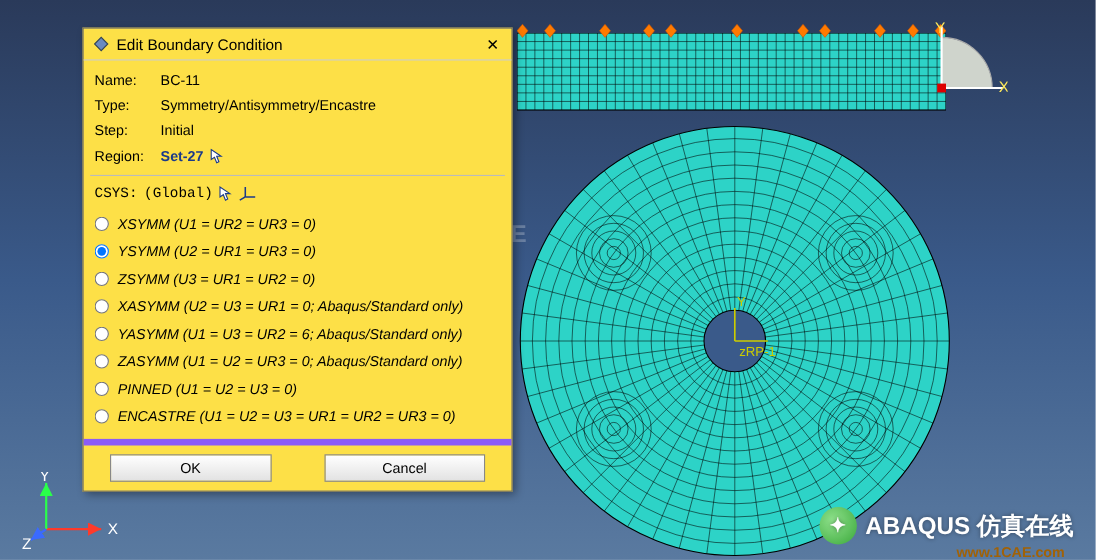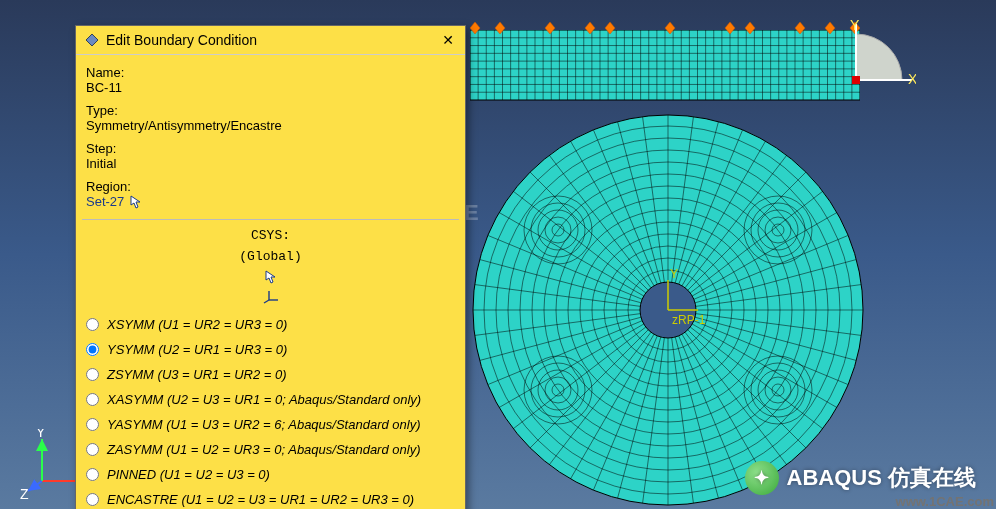--- a/index.html
+++ b/index.html
@@ -33,7 +33,7 @@
   .tb-close { width: 18px; text-align: center; font-size: 14px; cursor: default; }
 
   .info-rows { padding: 6px 10px 4px 10px; }
-  .info-row { display: flex; padding: 4px 0; flex-direction: column; }
+  .info-row { display: flex; padding: 4px 0; }
   .info-label { width: 60px; }
   .info-val { color: #000; display: flex; align-items: center; gap: 6px; }
   .region-val { color: #1a3a8a; }

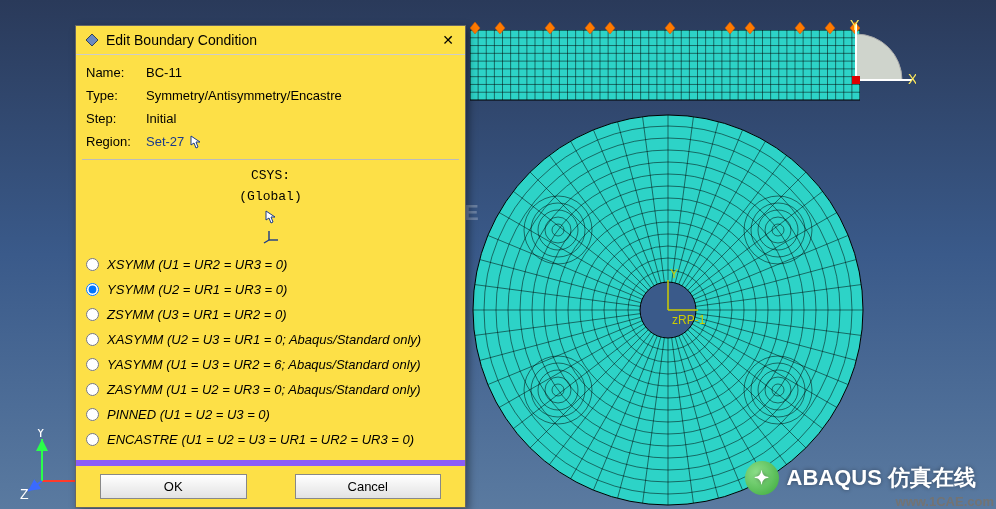--- a/index.html
+++ b/index.html
@@ -36,7 +36,7 @@
   .info-row { display: flex; padding: 4px 0; }
   .info-label { width: 60px; }
   .info-val { color: #000; display: flex; align-items: center; gap: 6px; }
-  .region-val { color: #1a3a8a; }
+  .region-val { color: #1a3a8a; font-weight: bold; }
   .cursor-icon {
     display:inline-block; width:12px; height:14px;
     position:relative;

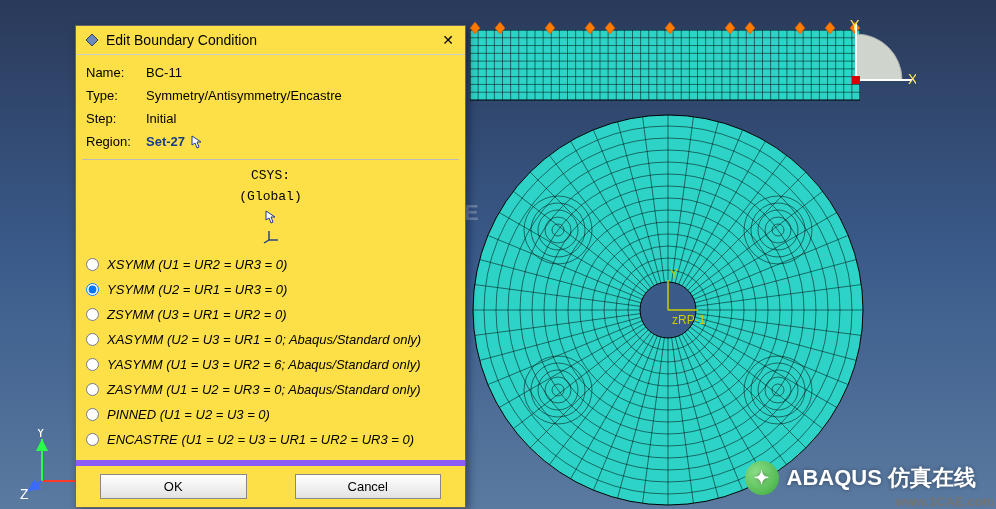--- a/index.html
+++ b/index.html
@@ -45,7 +45,7 @@
 
   .hr { border-top: 1px solid #bbb; margin: 2px 6px; }
 
-  .csys-row { padding: 6px 10px; display:flex; align-items:center; gap:6px;flex-direction:column; }
+  .csys-row { padding: 6px 10px; display:flex; align-items:center; gap:6px; }
   .csys-label { font-family: "Courier New", monospace; }
   .csys-val { font-family: "Courier New", monospace; }
 

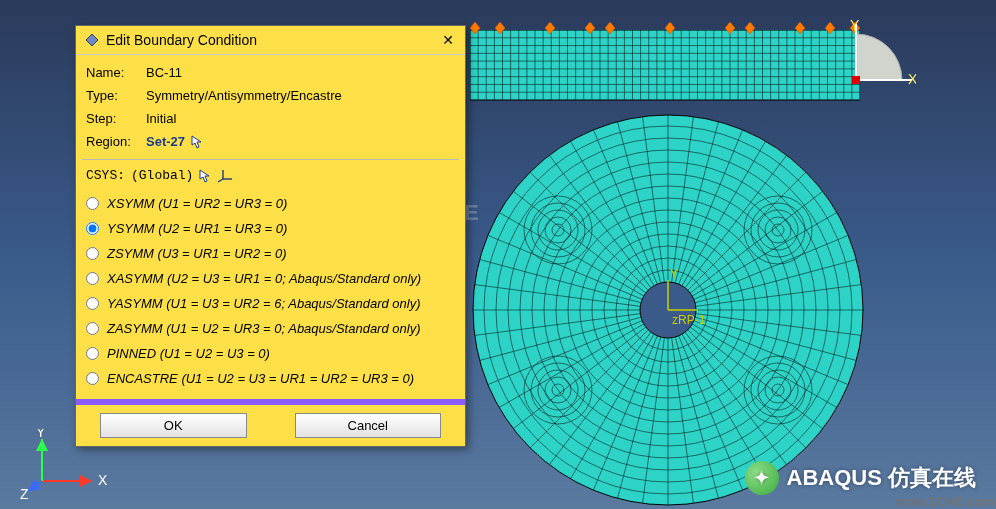--- a/index.html
+++ b/index.html
@@ -81,7 +81,7 @@
     display:flex; align-items:center; gap:8px;
     text-shadow: 0 0 4px rgba(0,0,0,0.4);
   }
-  .wm-sub { position:absolute; right:2px; bottom:0px; color:#737373; font-size:13px; font-weight:bold; }
+  .wm-sub { position:absolute; right:28px; bottom:0px; color:#a16207; font-size:13px; font-weight:bold; }
   .wm-bubble {
     width:34px; height:34px; border-radius:50%;
     background: radial-gradient(circle at 35% 35%, #8de08a, #3aa83a);

